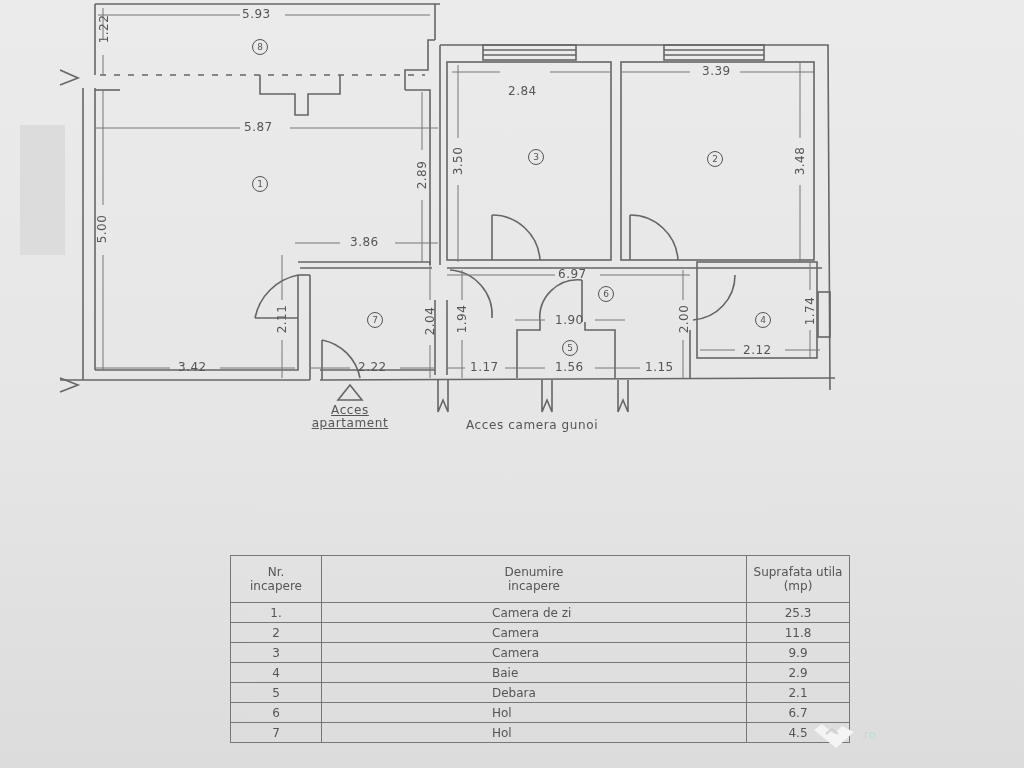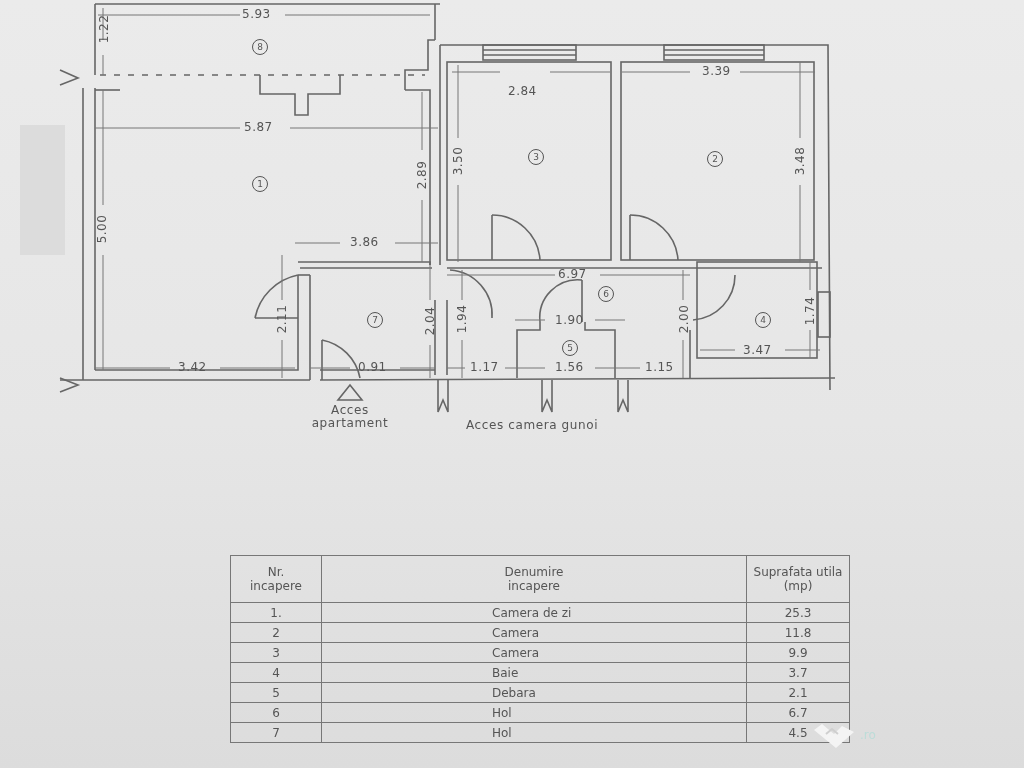--- a/index.html
+++ b/index.html
@@ -179,7 +179,7 @@
     <span class="lbl" style="left:555px;top:360px;">1.56</span>
     <span class="lbl" style="left:645px;top:360px;">1.15</span>
     <span class="lbl vlbl" style="left:670px;top:312px;">2.00</span>
-    <span class="lbl" style="left:743px;top:343px;">3.47</span>
+    <span class="lbl" style="left:743px;top:343px;">2.12</span>
     <span class="lbl vlbl" style="left:796px;top:304px;">1.74</span>
 
     <div class="caption" style="left:305px;top:404px;width:90px;">

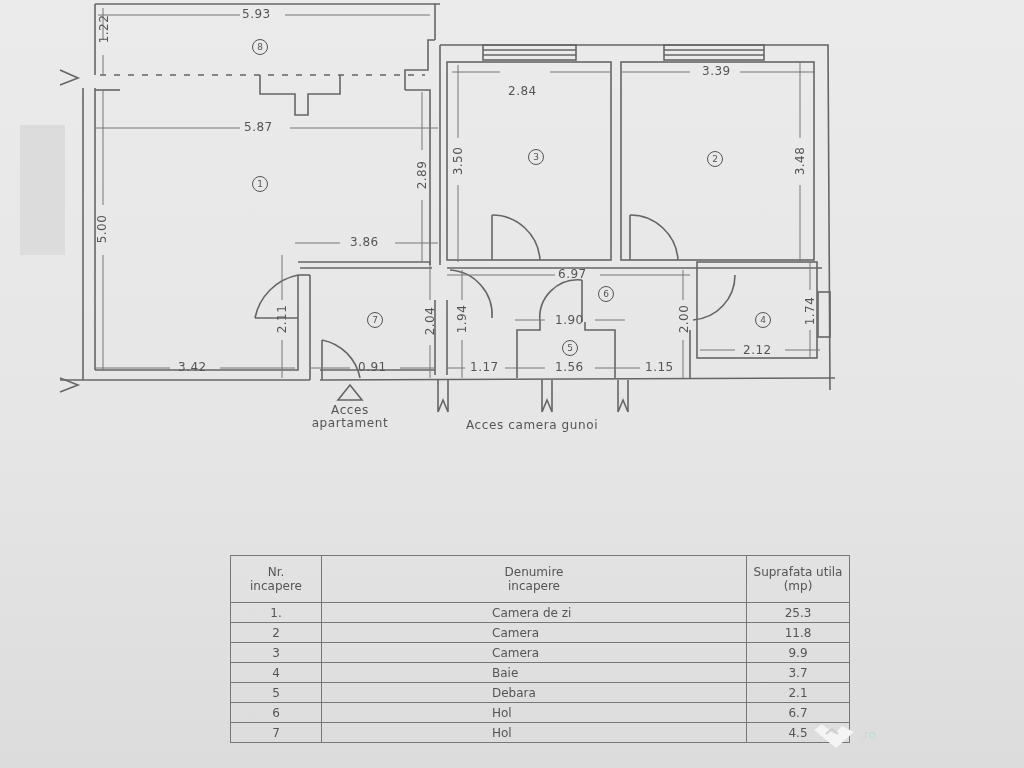--- a/index.html
+++ b/index.html
@@ -166,7 +166,7 @@
     <span class="lbl" style="left:350px;top:235px;">3.86</span>
     <span class="lbl" style="left:178px;top:360px;">3.42</span>
     <span class="lbl vlbl" style="left:268px;top:312px;">2.11</span>
-    <span class="lbl" style="left:358px;top:360px;">0.91</span>
+    <span class="lbl" style="left:358px;top:360px;">2.22</span>
     <span class="lbl vlbl" style="left:416px;top:314px;">2.04</span>
     <span class="lbl" style="left:508px;top:64px;margin-top:20px;">2.84</span>
     <span class="lbl vlbl" style="left:444px;top:154px;">3.50</span>

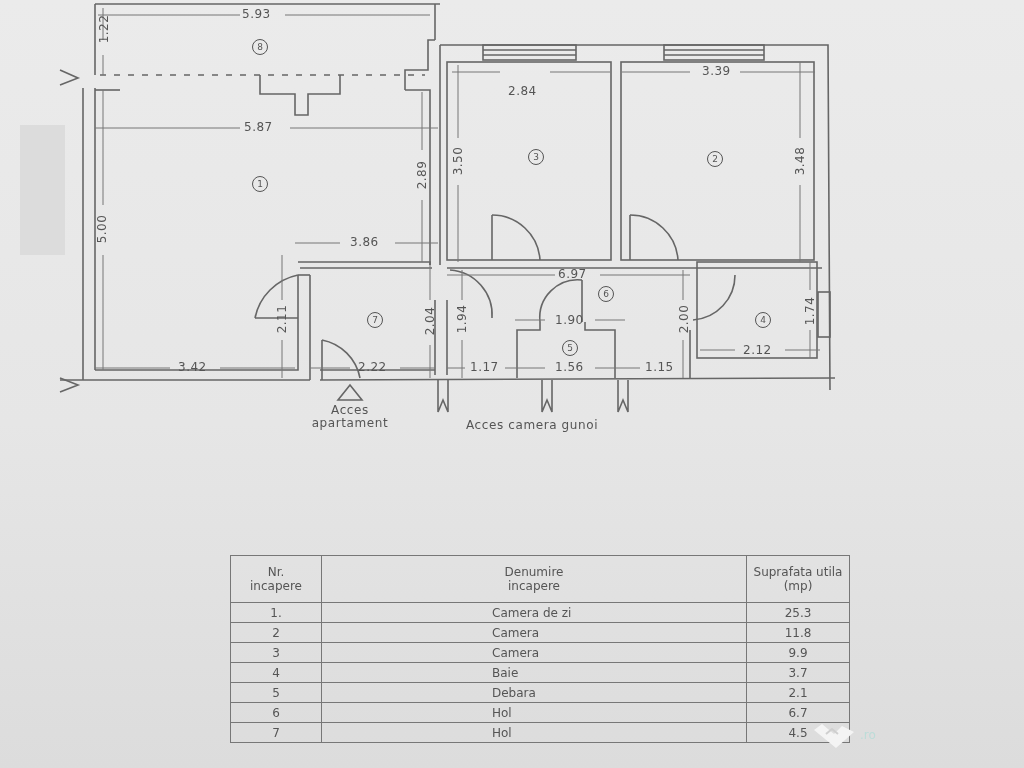--- a/index.html
+++ b/index.html
@@ -182,7 +182,7 @@
     <span class="lbl" style="left:743px;top:343px;">2.12</span>
     <span class="lbl vlbl" style="left:796px;top:304px;">1.74</span>
 
-    <div class="caption" style="left:305px;top:404px;width:90px;">
+    <div class="caption" style="left:305px;top:404px;width:90px;text-decoration:underline;">
       <div>Acces</div>
       <div>apartament</div>
     </div>

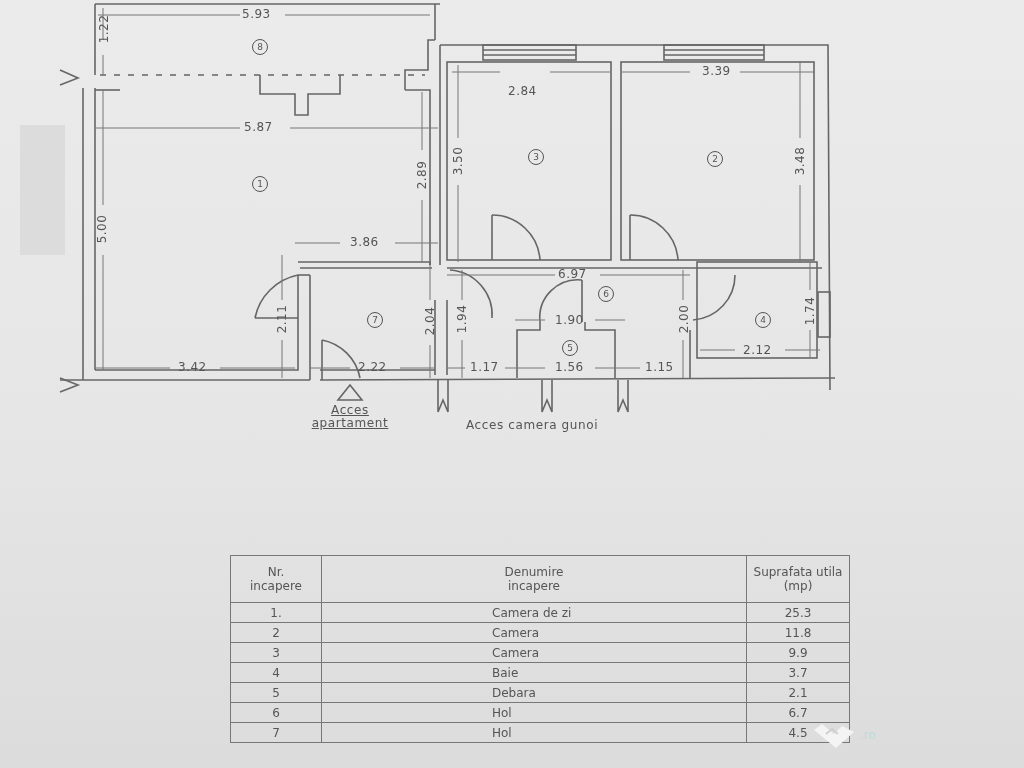--- a/index.html
+++ b/index.html
@@ -214,7 +214,7 @@
     <tr>
           <td class="nr">4</td>
           <td class="name">Baie</td>
-          <td class="area">3.7</td>
+          <td class="area">2.9</td>
         </tr>
     <tr>
           <td class="nr">5</td>

